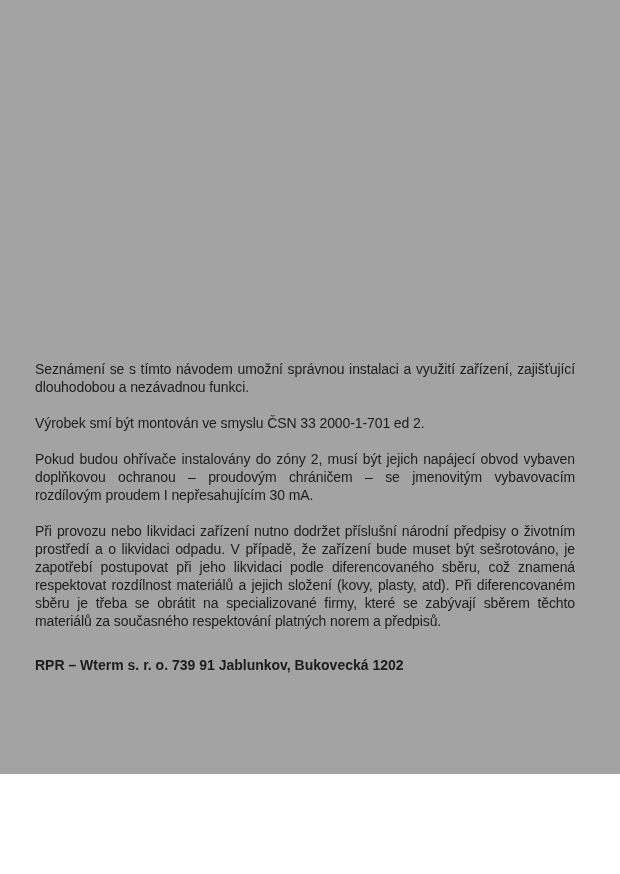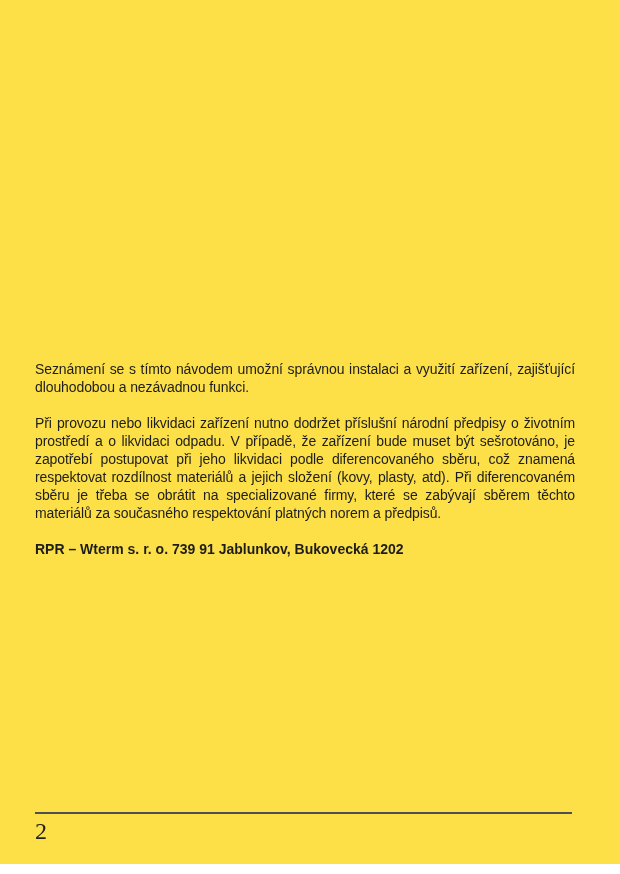--- a/index.html
+++ b/index.html
@@ -10,8 +10,8 @@
     .page {
       position: relative;
       width: 620px;
-      height: 864px;
-      background: #fde047;
+      height: 774px;
+      background: #a3a3a3;
       overflow: hidden;
       font-family: "Liberation Sans", sans-serif;
     }

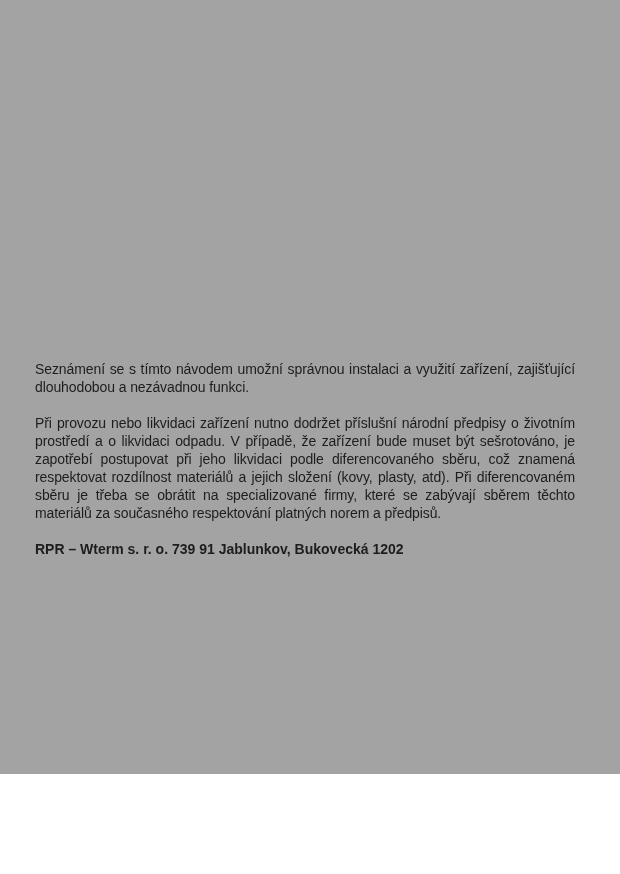--- a/index.html
+++ b/index.html
@@ -60,6 +60,7 @@
 
   <div class="text-block">
     <p>Seznámení se s tímto návodem umožní správnou instalaci a využití zařízení, zajišťující dlouhodobou a nezávadnou funkci.</p>
+    <p>Výrobek smí být montován ve smyslu ČSN 33 2000-1-701 ed 2.</p>
     <p>Při provozu nebo likvidaci zařízení nutno dodržet příslušní národní předpisy o životním prostředí a o likvidaci odpadu. V případě, že zařízení bude muset být sešrotováno, je zapotřebí postupovat při jeho likvidaci podle diferencovaného sběru, což znamená respektovat rozdílnost materiálů a jejich složení (kovy, plasty, atd). Při diferencovaném sběru je třeba se obrátit na specializované firmy, které se zabývají sběrem těchto materiálů za současného respektování platných norem a předpisů.</p>
     <p class="address">RPR – Wterm s. r. o. 739 91 Jablunkov, Bukovecká 1202</p>
   </div>

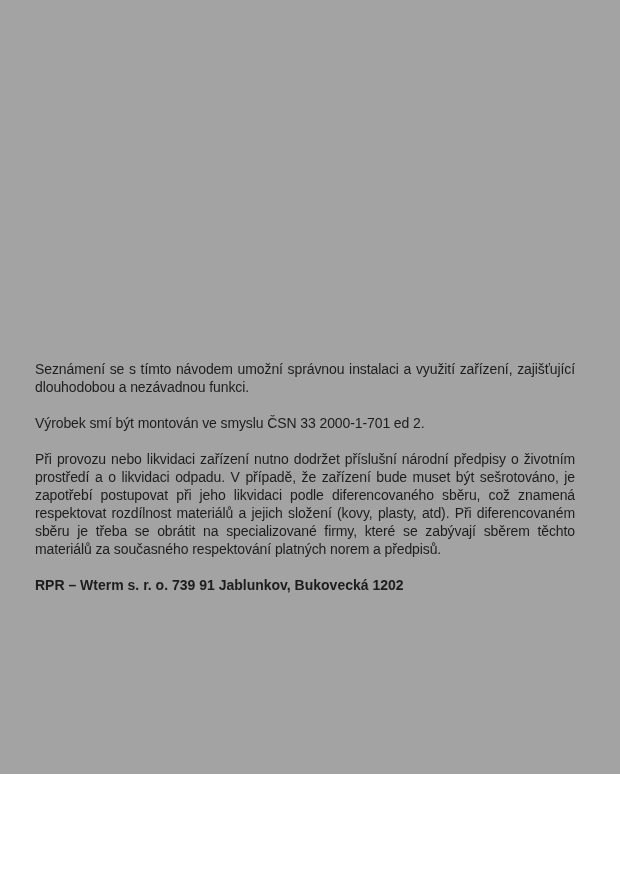--- a/index.html
+++ b/index.html
@@ -61,6 +61,7 @@
   <div class="text-block">
     <p>Seznámení se s tímto návodem umožní správnou instalaci a využití zařízení, zajišťující dlouhodobou a nezávadnou funkci.</p>
     <p>Výrobek smí být montován ve smyslu ČSN 33 2000-1-701 ed 2.</p>
+    <p>Pokud budou ohřívače instalovány do zóny 2, musí být jejich napájecí obvod vybaven doplňkovou ochranou – proudovým chráničem – se jmenovitým vybavovacím rozdílovým proudem I nepřesahujícím 30 mA.</p>
     <p>Při provozu nebo likvidaci zařízení nutno dodržet příslušní národní předpisy o životním prostředí a o likvidaci odpadu. V případě, že zařízení bude muset být sešrotováno, je zapotřebí postupovat při jeho likvidaci podle diferencovaného sběru, což znamená respektovat rozdílnost materiálů a jejich složení (kovy, plasty, atd). Při diferencovaném sběru je třeba se obrátit na specializované firmy, které se zabývají sběrem těchto materiálů za současného respektování platných norem a předpisů.</p>
     <p class="address">RPR – Wterm s. r. o. 739 91 Jablunkov, Bukovecká 1202</p>
   </div>

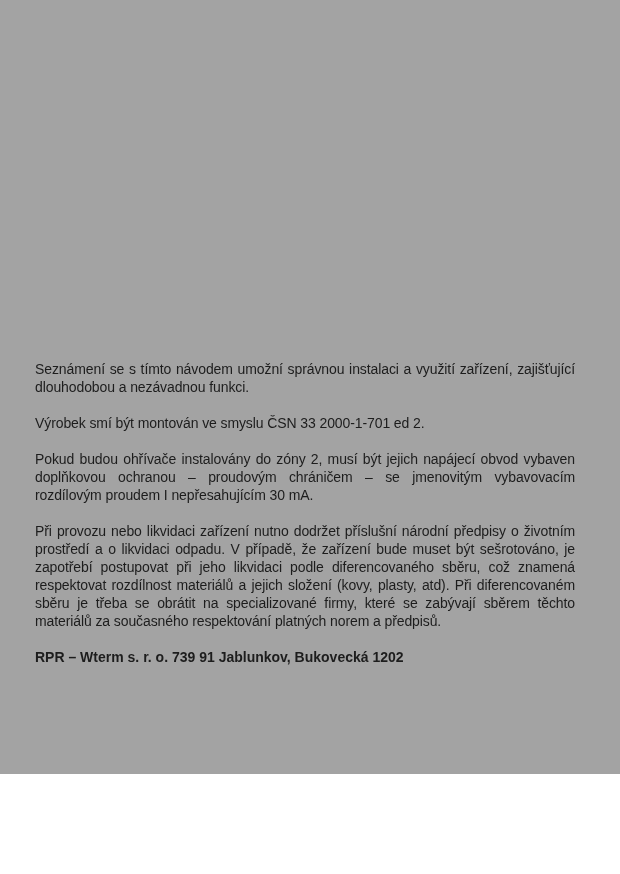--- a/index.html
+++ b/index.html
@@ -30,7 +30,7 @@
       margin: 0 0 18px 0;
     }
     .text-block p.address {
-      margin-top: 18px;
+      margin-top: 26px;
       font-weight: bold;
       text-align: left;
       letter-spacing: 0;

